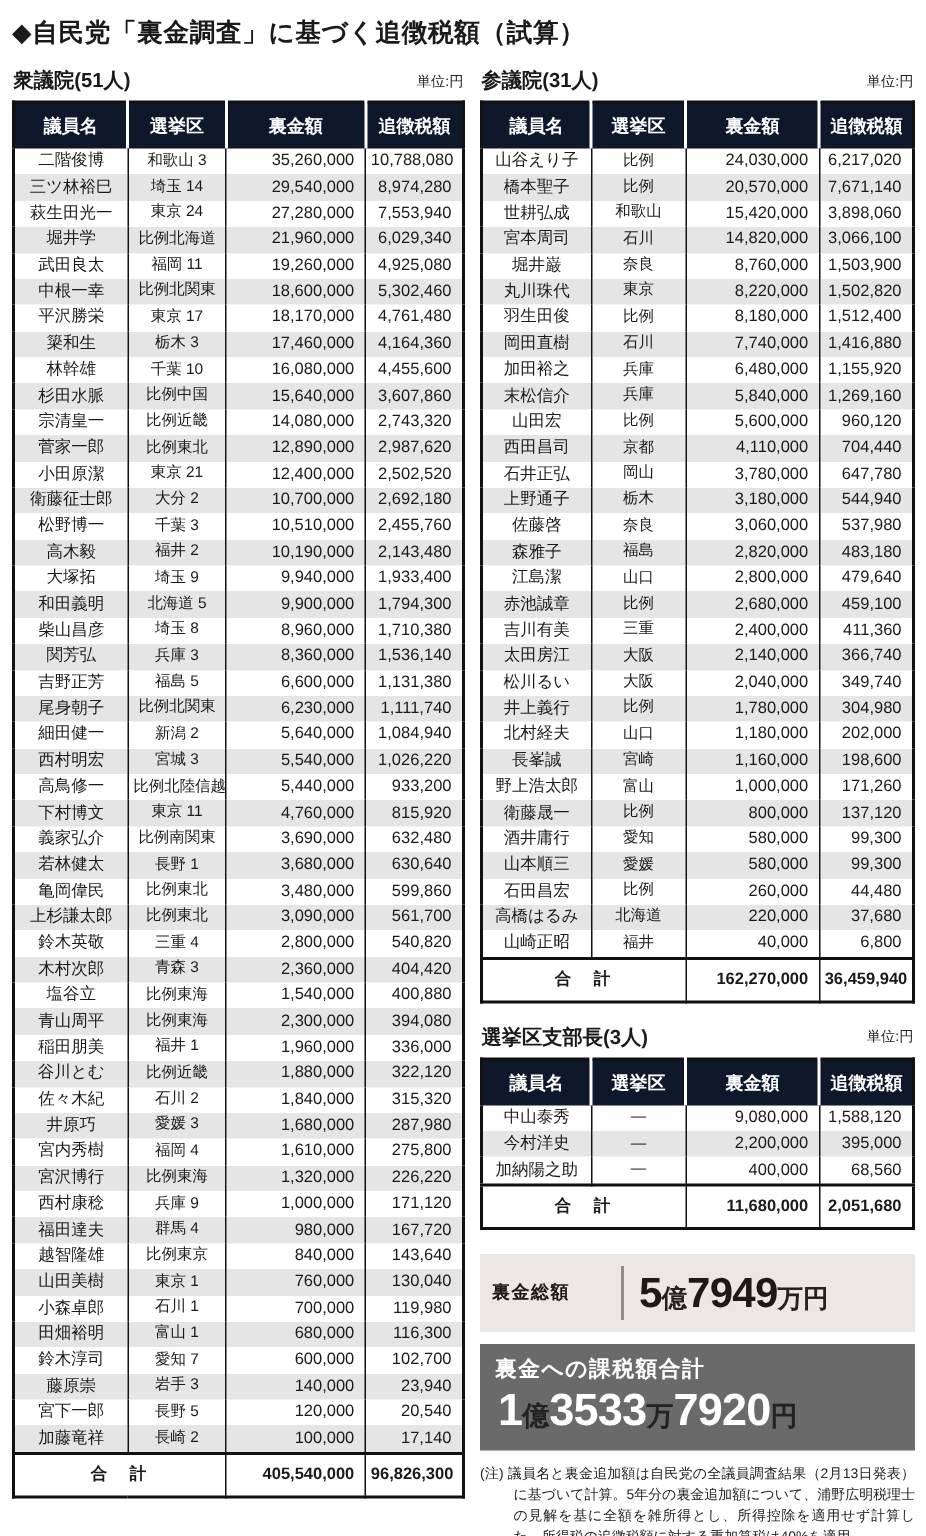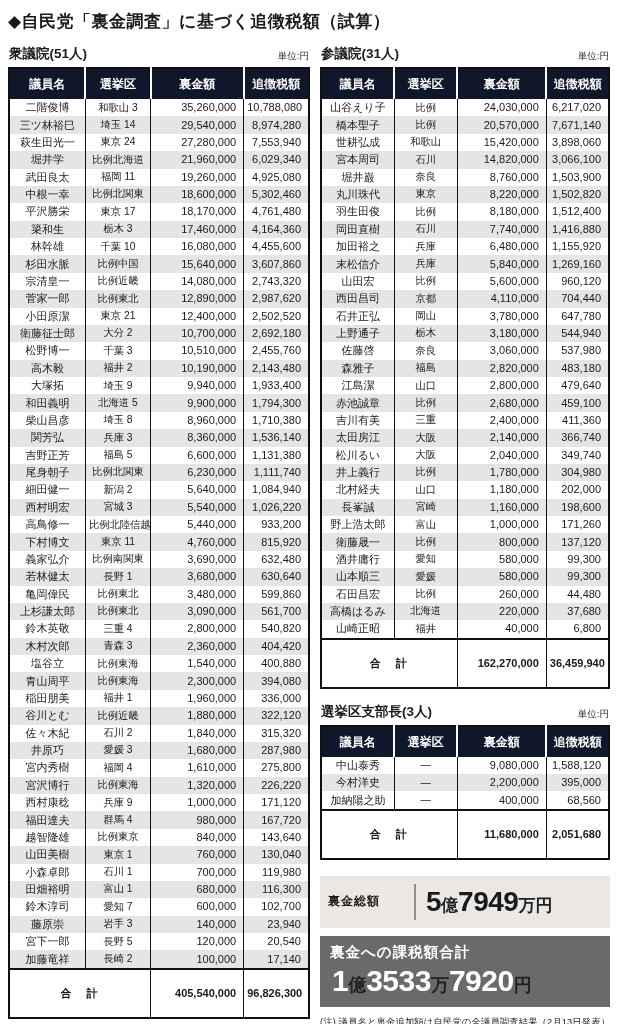--- a/index.html
+++ b/index.html
@@ -17,7 +17,7 @@
   .col-left{width:302px;flex:none;}
   .col-right{width:290px;flex:none;}
 
-  .caption-row{display:flex;justify-content:space-between;align-items:flex-end;margin:0 1px 4px 1px;}
+  .caption-row{display:flex;justify-content:space-between;align-items:center;margin:0 1px 4px 1px;}
   .table-title{font-size:13.5px;font-weight:bold;}
   .unit{font-size:9.5px;color:#222;}
 

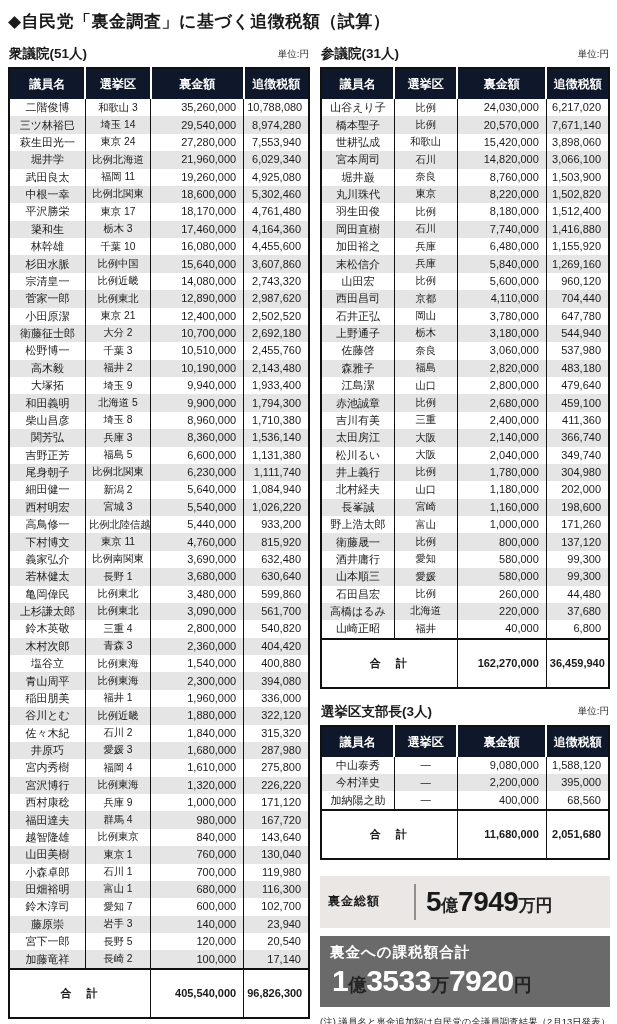--- a/index.html
+++ b/index.html
@@ -40,7 +40,7 @@
   td.num{text-align:right;padding-right:7px;font-size:11px;}
   tbody tr:nth-child(even){background:#e5e5e5;}
   tbody tr.total-row{background:#ffffff;border-top:2px solid #111;}
-  tbody tr.total-row td{padding:18px 3px;font-weight:bold;}
+  tbody tr.total-row td{padding:8px 3px;font-weight:bold;}
   tbody tr.total-row td.num{padding-right:7px;}
   td.total-label{text-align:center;letter-spacing:2px;}
 

